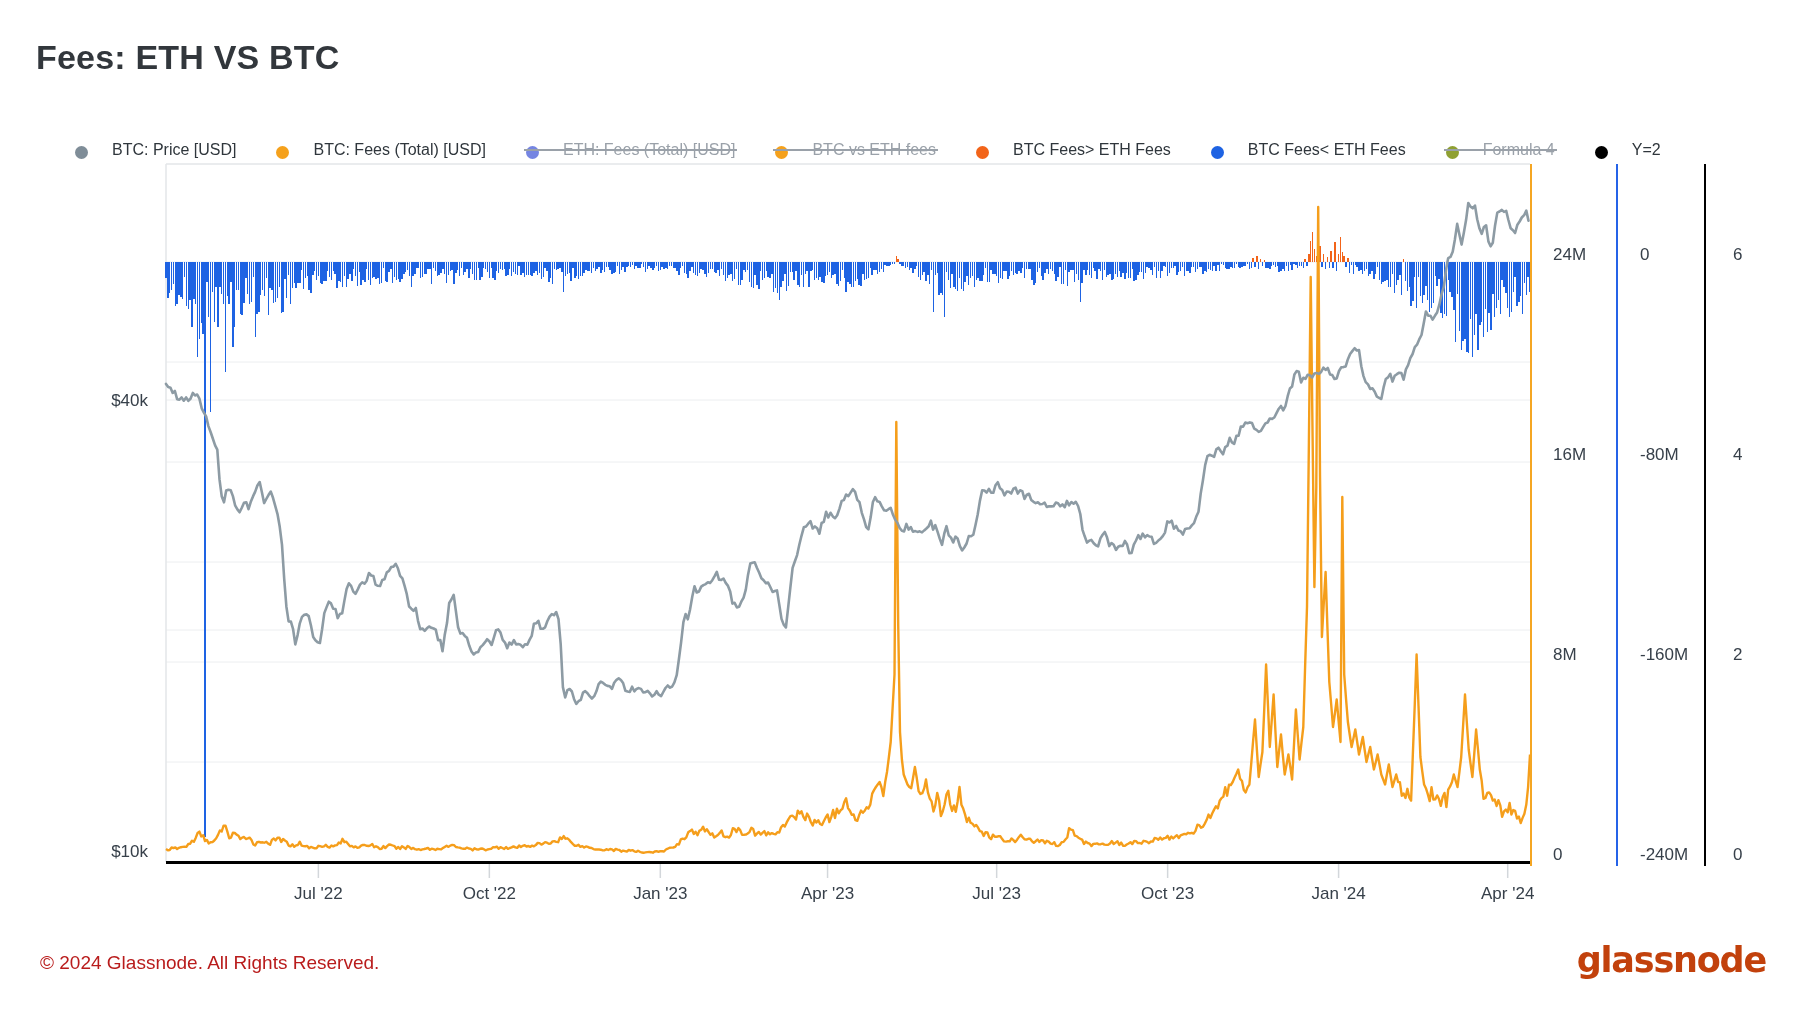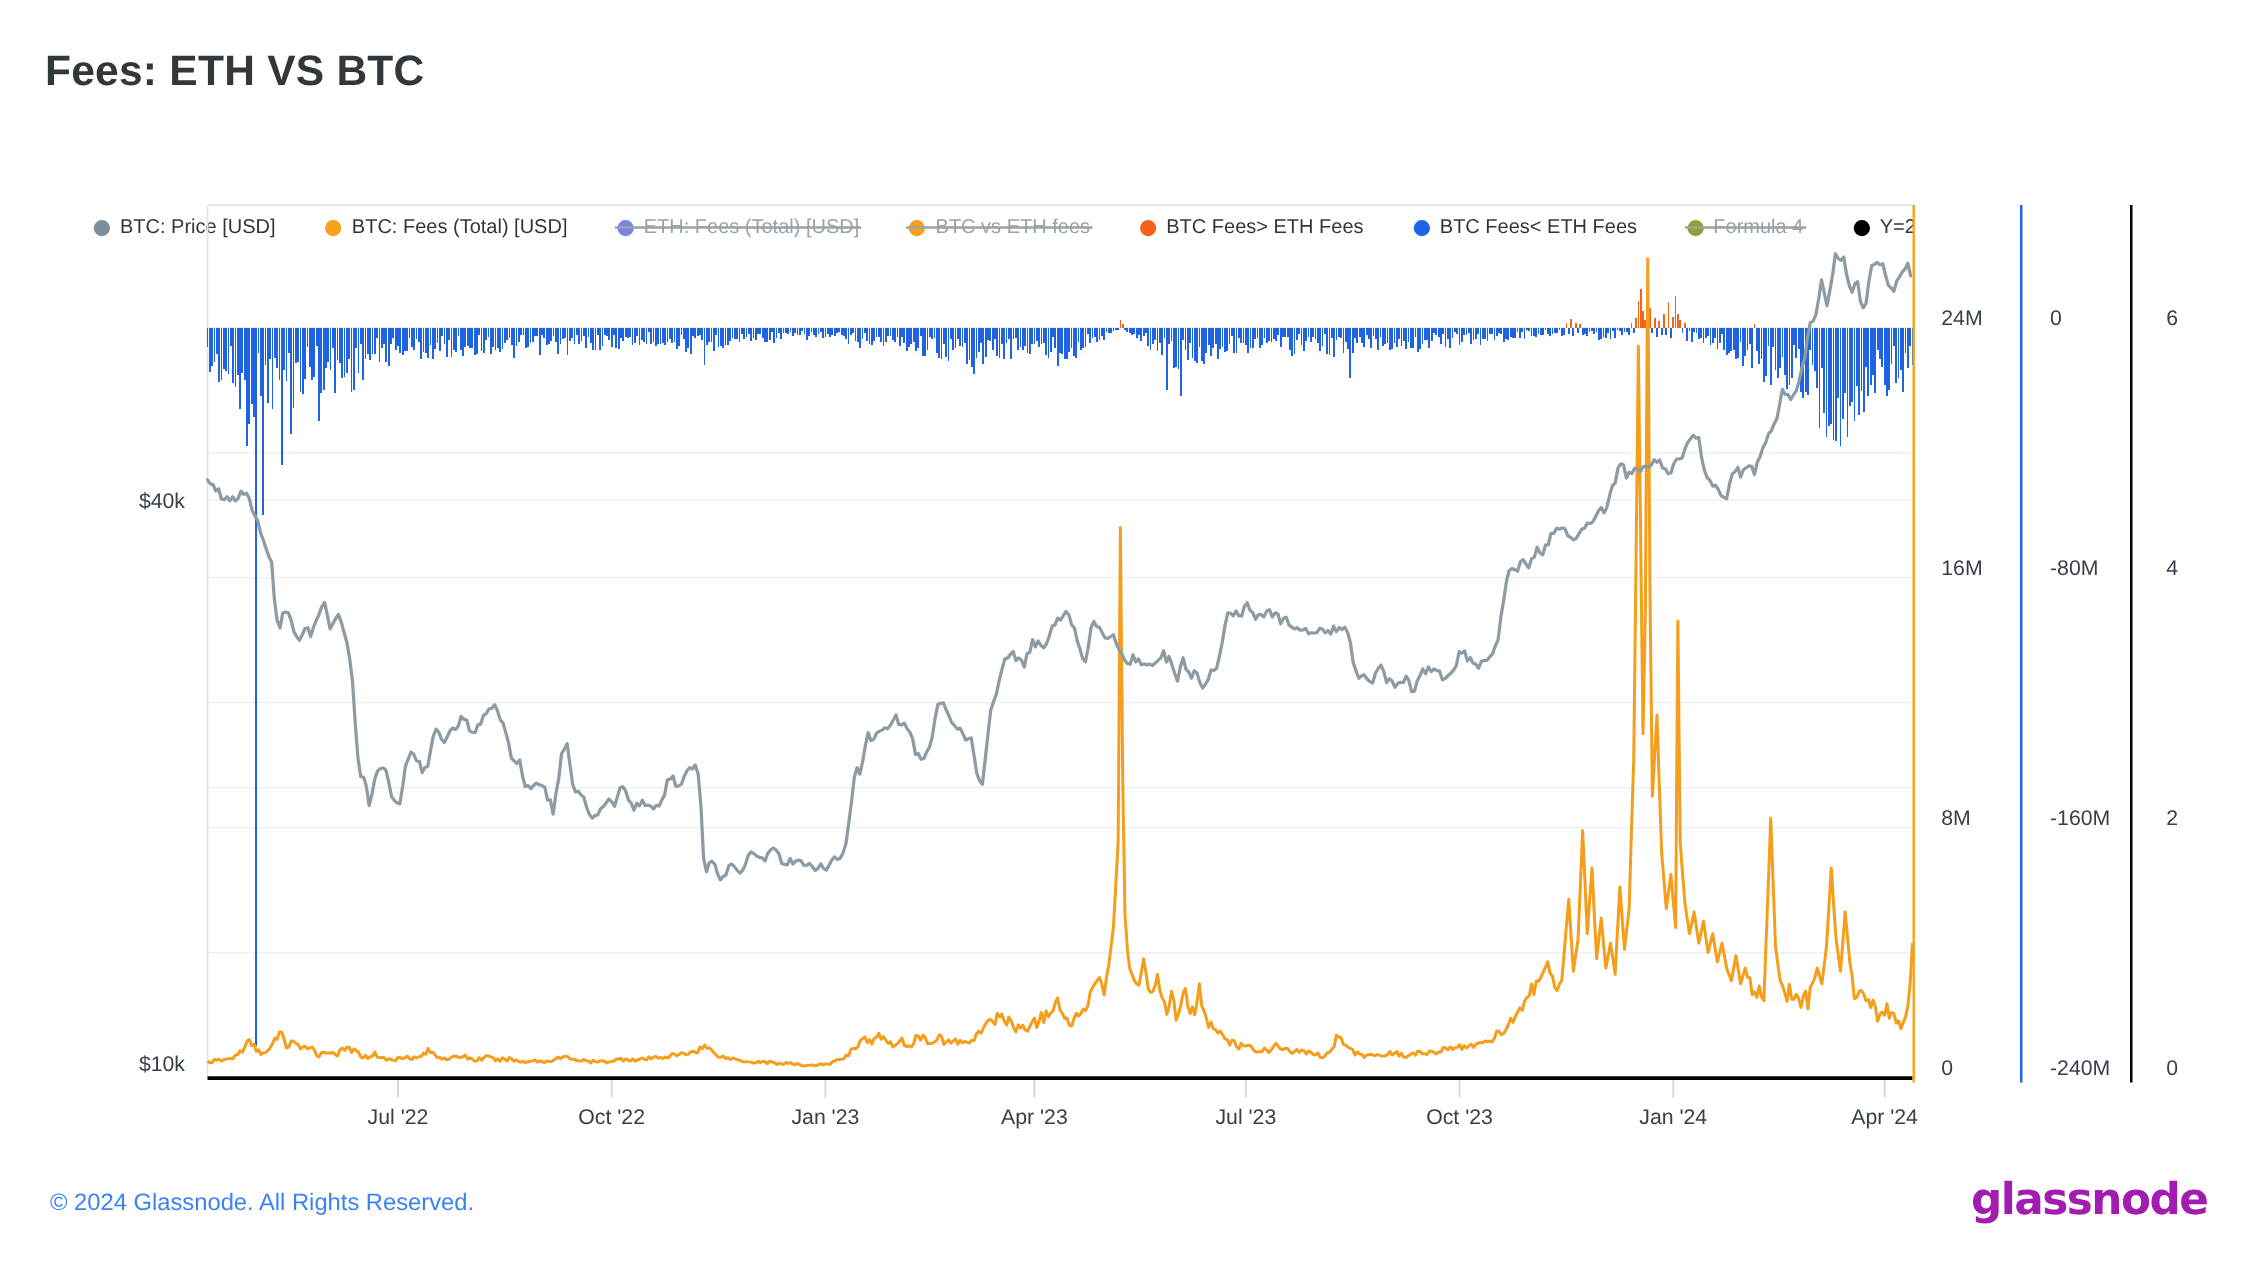--- a/index.html
+++ b/index.html
@@ -9,7 +9,7 @@
               color:#32373c;letter-spacing:.2px;}
   .legend{position:absolute;left:75px;top:141px;display:flex;align-items:center;gap:40px;
           font-size:16px;color:#2f363c;white-space:nowrap;}
-  .legend-item{position:relative;display:flex;align-items:center;gap:8px;cursor:pointer;margin-top:32px;}
+  .legend-item{position:relative;display:flex;align-items:flex-end;gap:24px;cursor:pointer;}
   .legend-dot{width:13px;height:13px;border-radius:50%;flex:0 0 auto;}
   .legend-item.struck{color:#9aa1a9;}
   .legend-item.struck::after{content:"";position:absolute;left:-2px;right:-2px;top:50%;

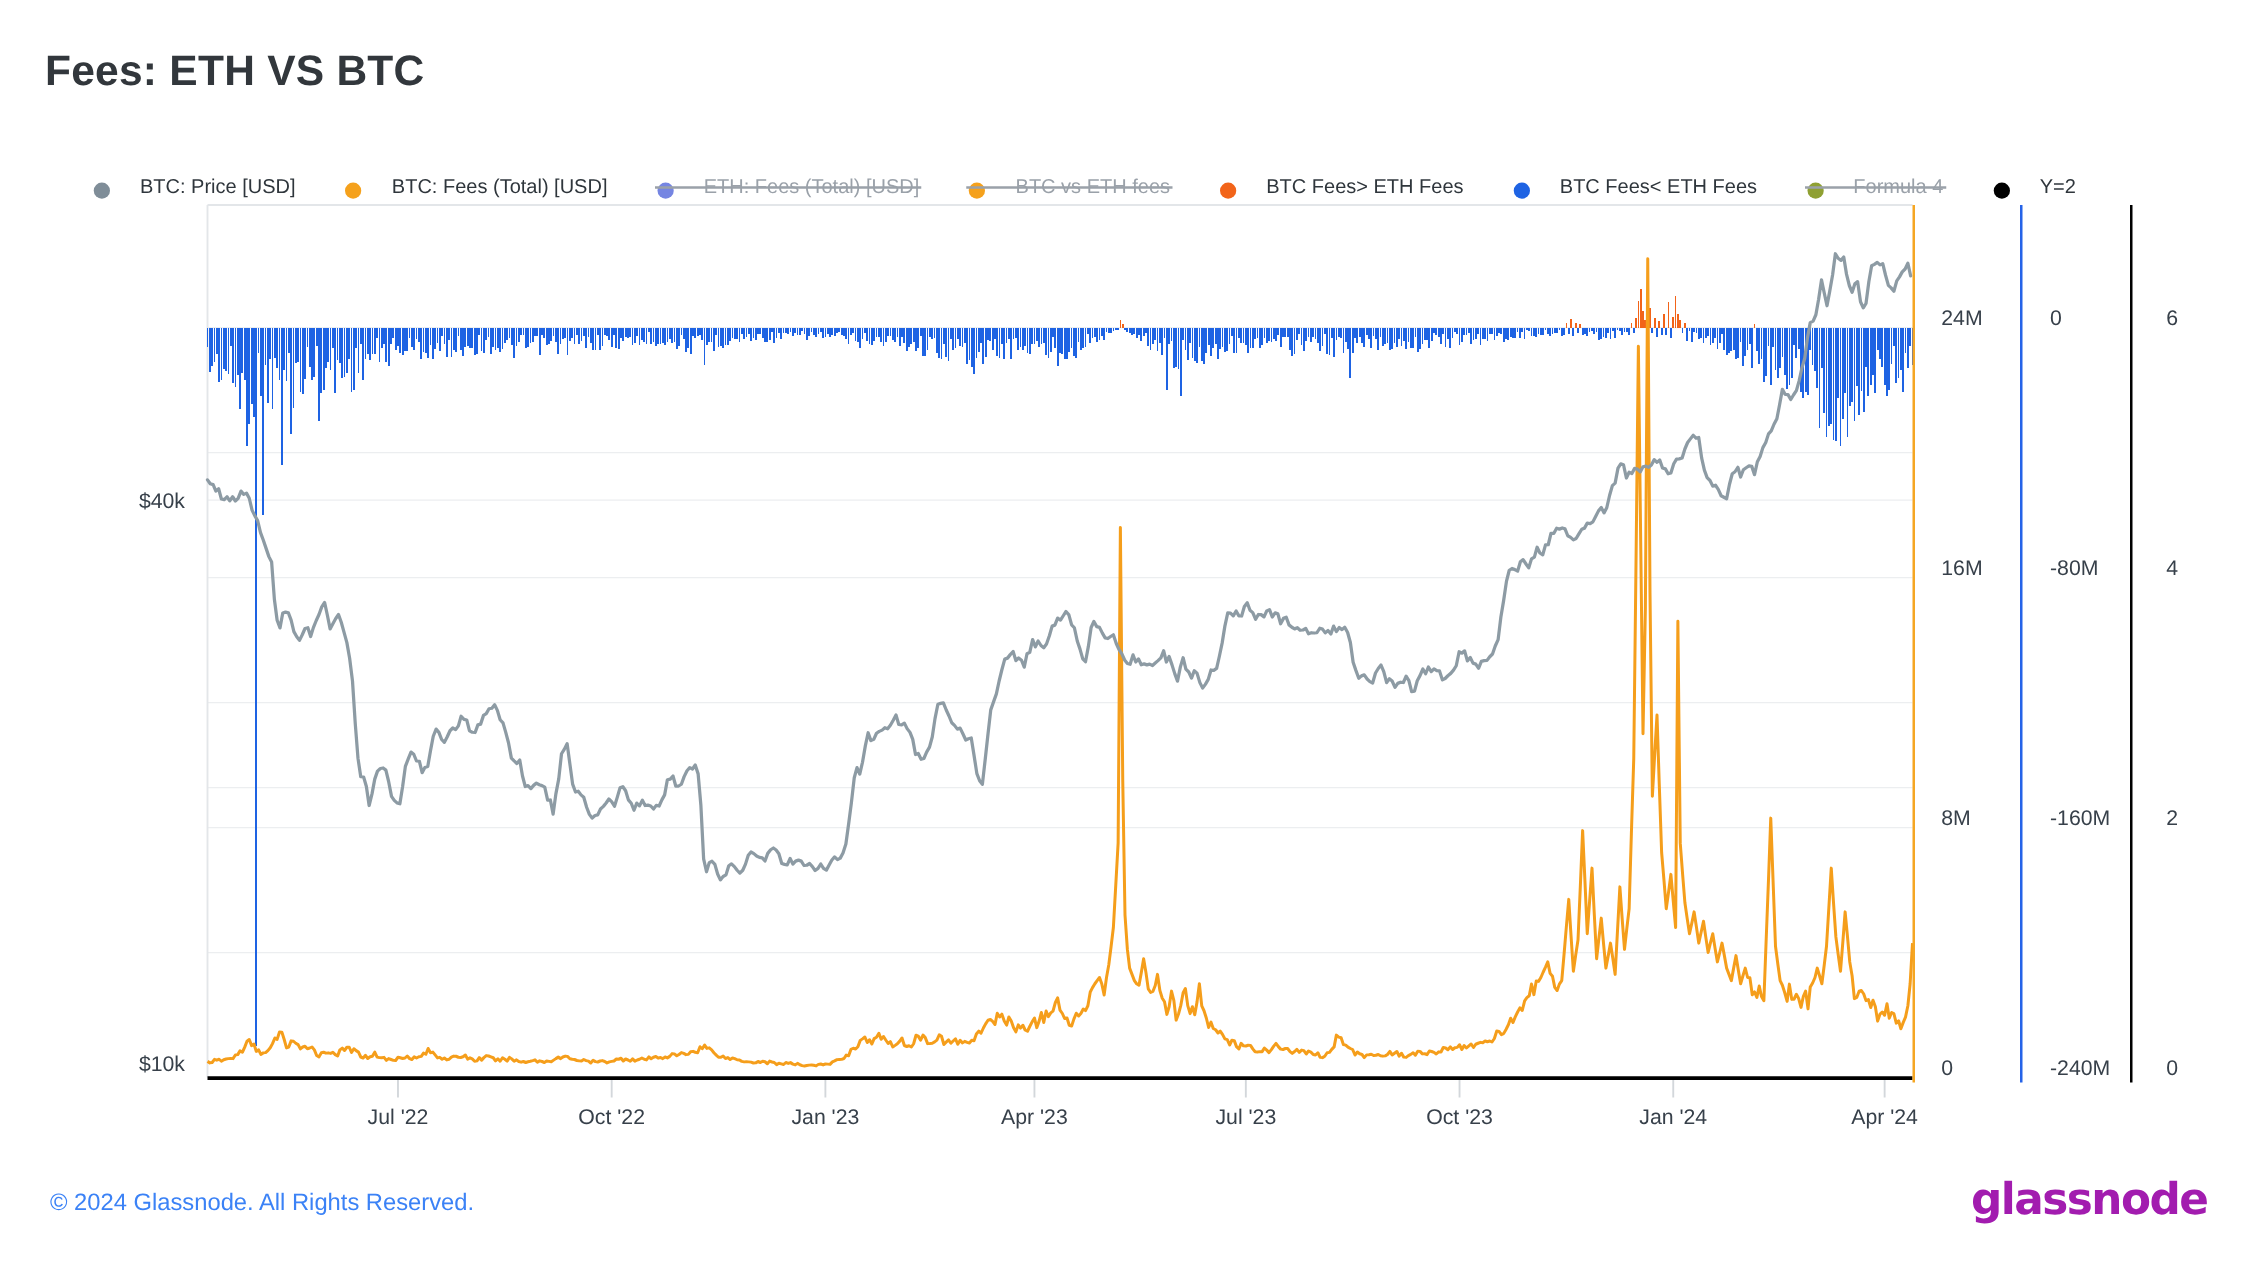--- a/index.html
+++ b/index.html
@@ -16,7 +16,7 @@
           height:2px;margin-top:-1px;background:#9aa1a9;}
   .chart-svg{position:absolute;left:0;top:0;}
   .svg-label{font-family:"Liberation Sans",sans-serif;font-size:17px;fill:#37404a;}
-  .footer-copy{position:absolute;left:40px;top:952px;font-size:19px;color:#3b82f6;}
+  .footer-copy{position:absolute;left:40px;top:952px;font-size:19px;color:#b91c1c;}
   .brand-logo{position:absolute;right:34px;top:940px;font-family:"DejaVu Sans",sans-serif;
               font-size:35px;font-weight:600;color:#a21caf;letter-spacing:-1.2px;cursor:pointer;}
 </style>

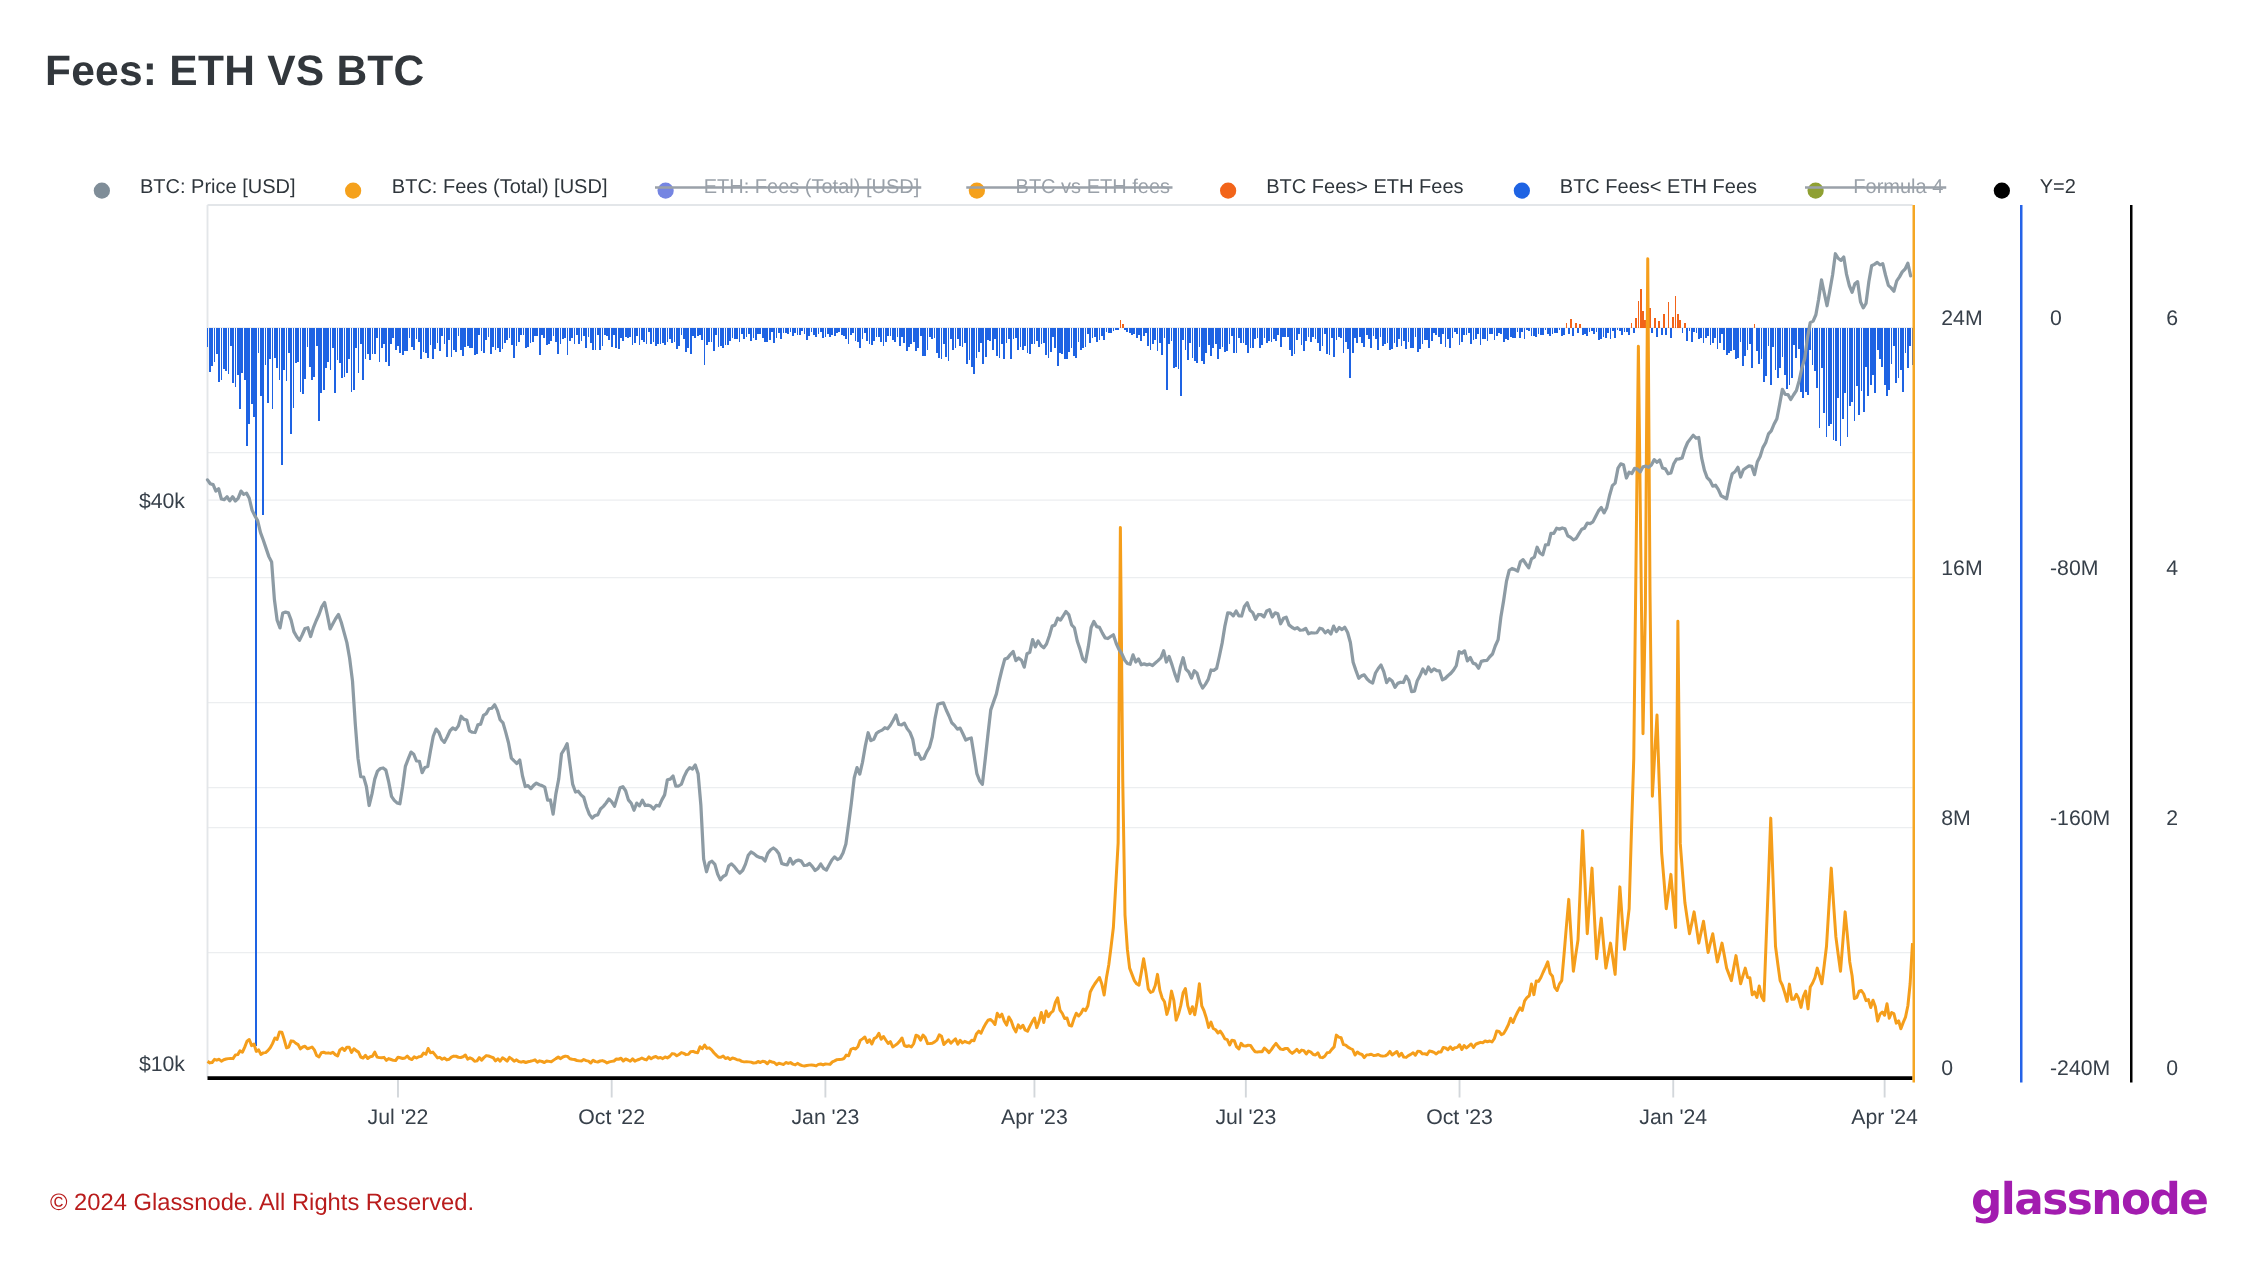--- a/index.html
+++ b/index.html
@@ -18,7 +18,7 @@
   .svg-label{font-family:"Liberation Sans",sans-serif;font-size:17px;fill:#37404a;}
   .footer-copy{position:absolute;left:40px;top:952px;font-size:19px;color:#b91c1c;}
   .brand-logo{position:absolute;right:34px;top:940px;font-family:"DejaVu Sans",sans-serif;
-              font-size:35px;font-weight:600;color:#a21caf;letter-spacing:-1.2px;cursor:pointer;}
+              font-size:35px;font-weight:600;color:#c2410c;letter-spacing:-1.2px;cursor:pointer;}
 </style>
 </head>
 <body>

